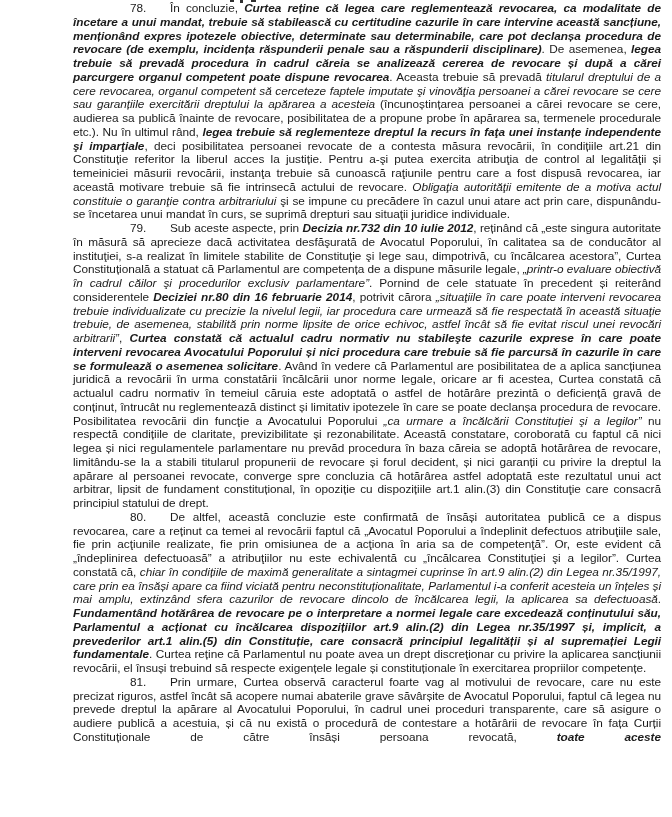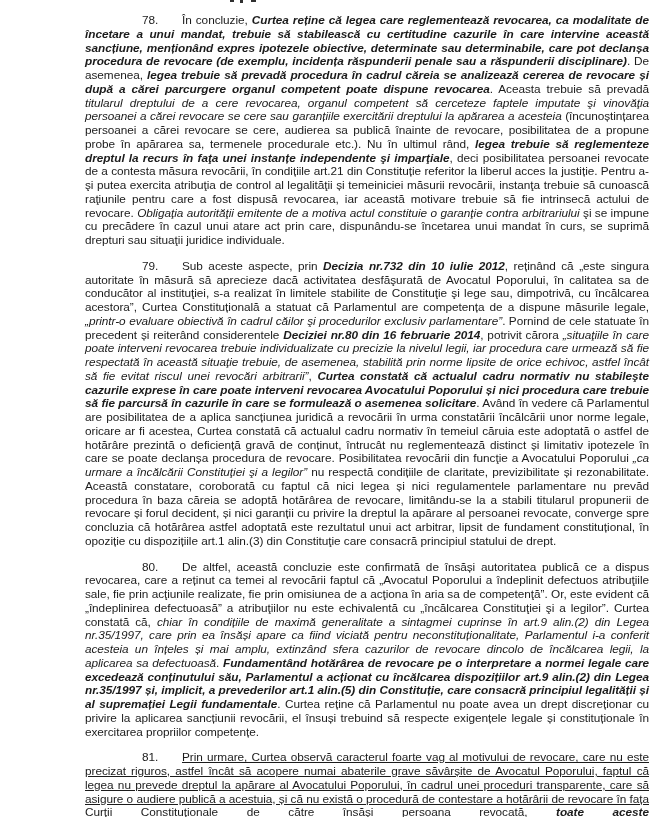--- a/index.html
+++ b/index.html
@@ -22,7 +22,7 @@
     text-align: justify;
     letter-spacing: -0.05px;
   }
-  p.para { margin: 12px; padding: 0; text-indent: 57px; }
+  p.para { margin: 0; padding: 0; text-indent: 57px; }
   p.para.cut { text-align-last: justify; text-decoration: underline; }
   .pnum { display: inline-block; width: 40px; text-indent: 0; font-style: normal; font-weight: normal; }
   .run.regular { font-style: normal; font-weight: normal; }

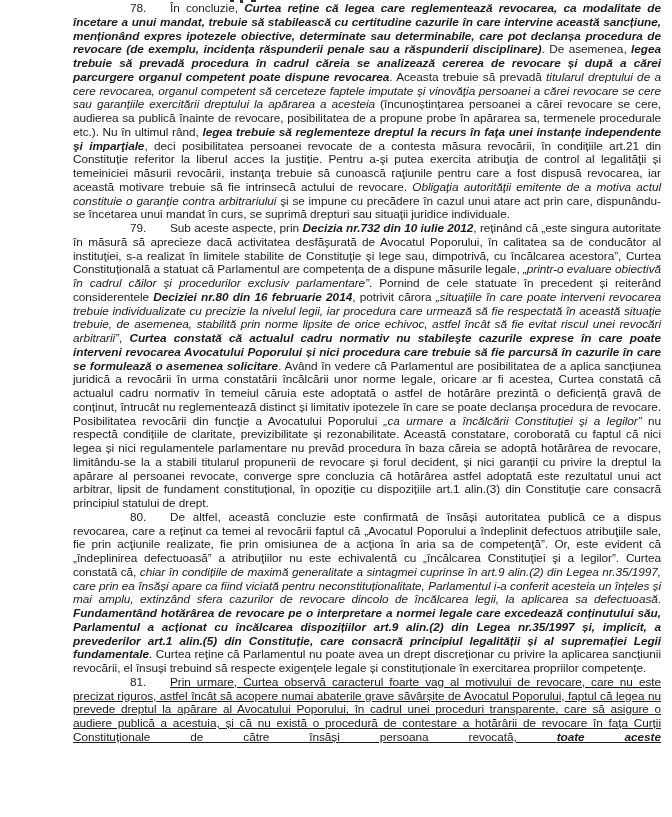--- a/index.html
+++ b/index.html
@@ -23,7 +23,7 @@
     letter-spacing: -0.05px;
   }
   p.para { margin: 0; padding: 0; text-indent: 57px; }
-  p.para.cut { text-align-last: justify; text-decoration: underline; }
+  p.para.cut { text-align-last: justify; }
   .pnum { display: inline-block; width: 40px; text-indent: 0; font-style: normal; font-weight: normal; }
   .run.regular { font-style: normal; font-weight: normal; }
   .run.italic { font-style: italic; font-weight: normal; }

